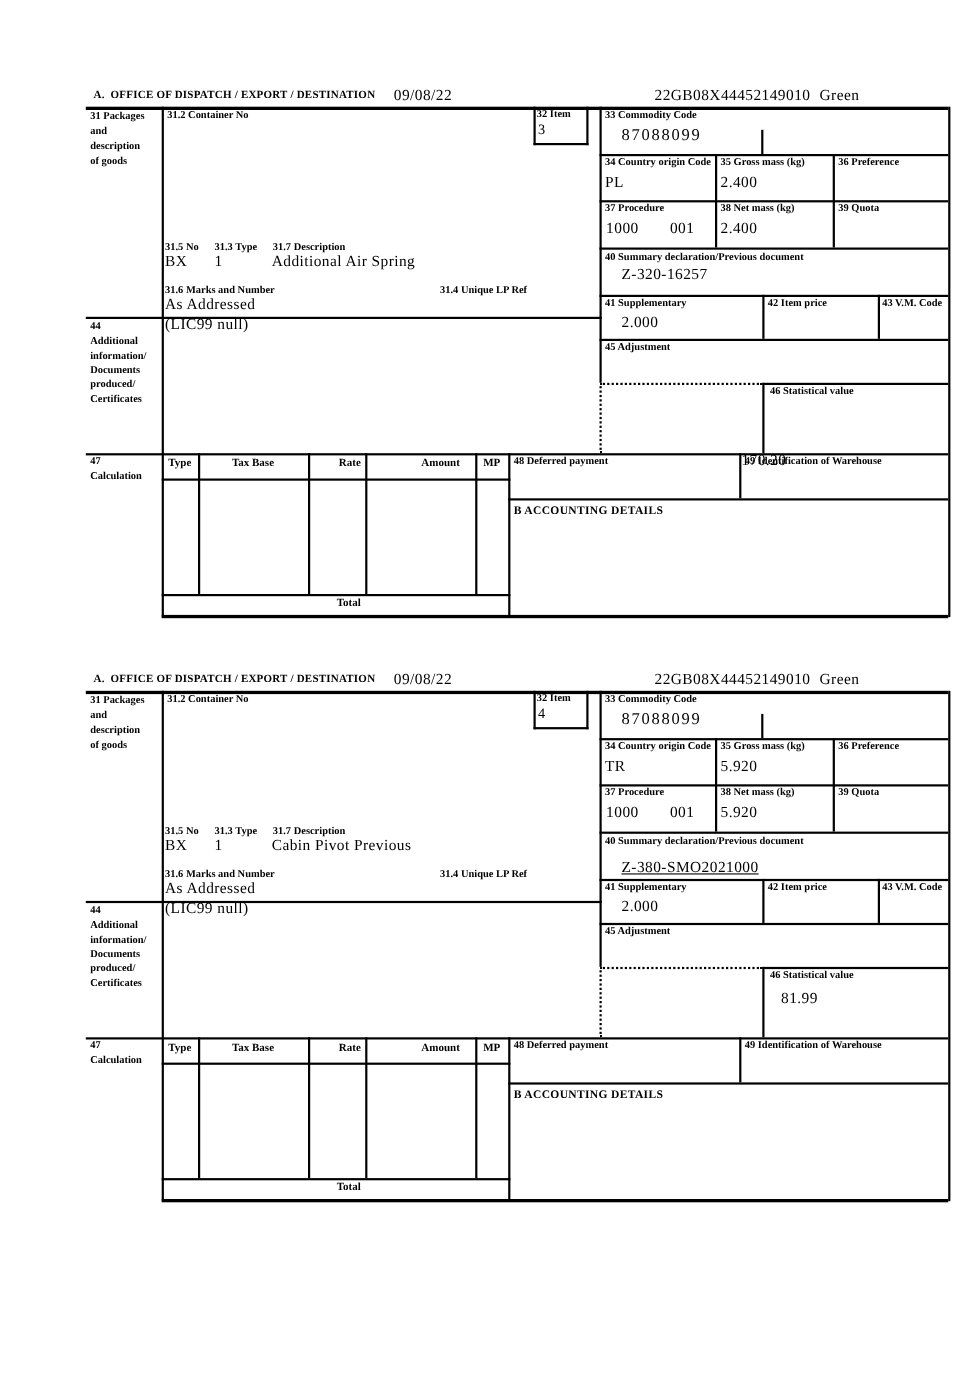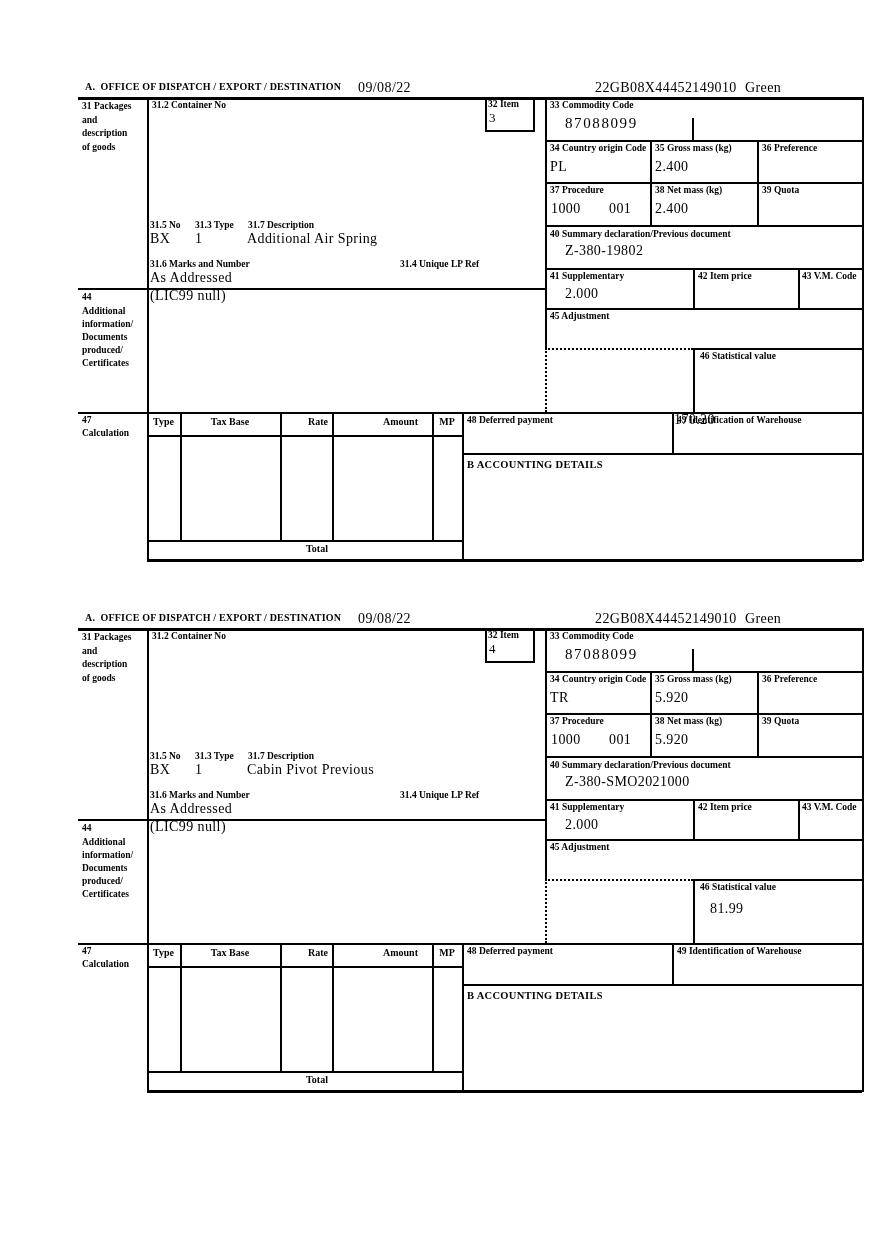--- a/index.html
+++ b/index.html
@@ -97,7 +97,7 @@
     <span class="val" style="left:169px;top:152px;">Additional Air Spring</span>
 
     <span class="lbl" style="left:472px;top:150px;">40 Summary declaration/Previous document</span>
-    <span class="val" style="left:487px;top:164px;">Z-380-19802</span>
+    <span class="val" style="left:487px;top:164px;">Z-320-16257</span>
 
     <span class="lbl" style="left:72px;top:180px;">31.6 Marks and Number</span>
     <span class="lbl" style="left:322px;top:180px;">31.4 Unique LP Ref</span>

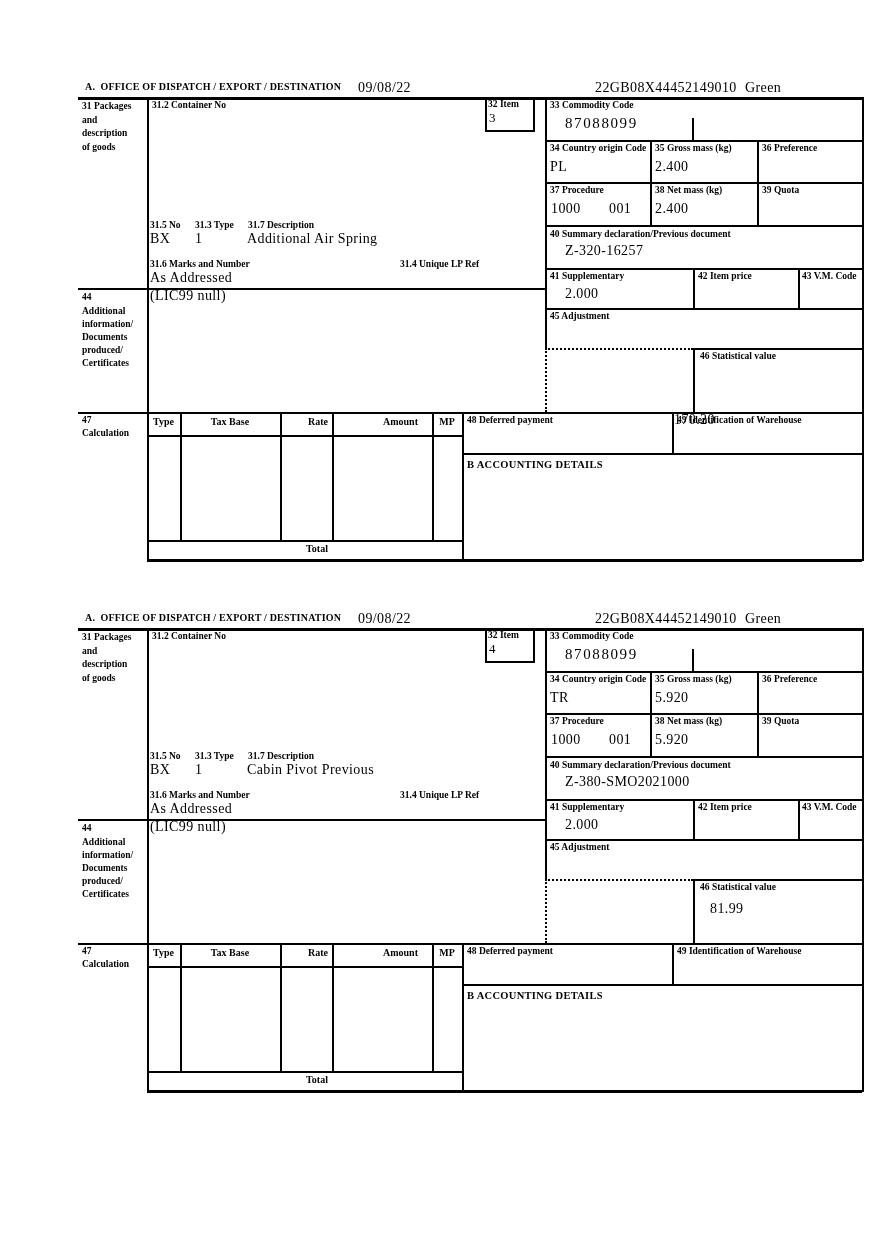--- a/index.html
+++ b/index.html
@@ -209,7 +209,7 @@
     <span class="val" style="left:169px;top:152px;">Cabin Pivot Previous</span>
 
     <span class="lbl" style="left:472px;top:150px;">40 Summary declaration/Previous document</span>
-    <span class="val" style="left:487px;top:164px;">Z-380-SMO2021000</span>
+    <span class="val" style="left:487px;top:172px;text-decoration:underline;">Z-380-SMO2021000</span>
 
     <span class="lbl" style="left:72px;top:180px;">31.6 Marks and Number</span>
     <span class="lbl" style="left:322px;top:180px;">31.4 Unique LP Ref</span>

